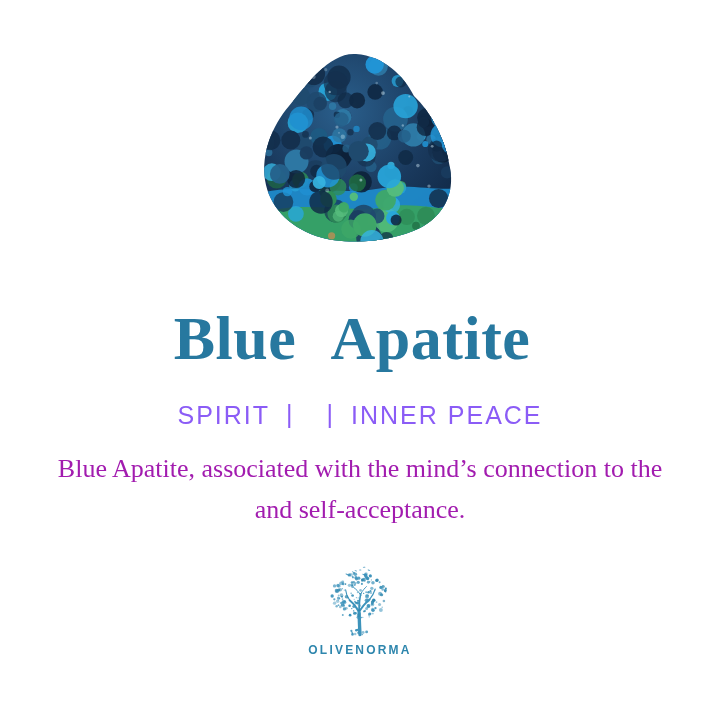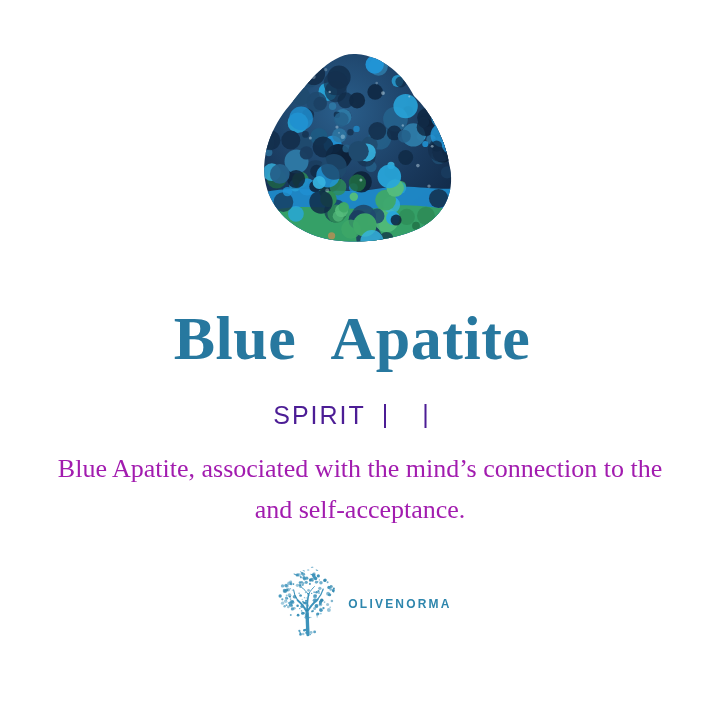--- a/index.html
+++ b/index.html
@@ -42,7 +42,7 @@
     font-weight: 400;
     letter-spacing: 2px;
     line-height: 30px;
-    color: #4c1d95;
+    color: #8b5cf6;
     white-space: nowrap;
   }
   .traits .sep {

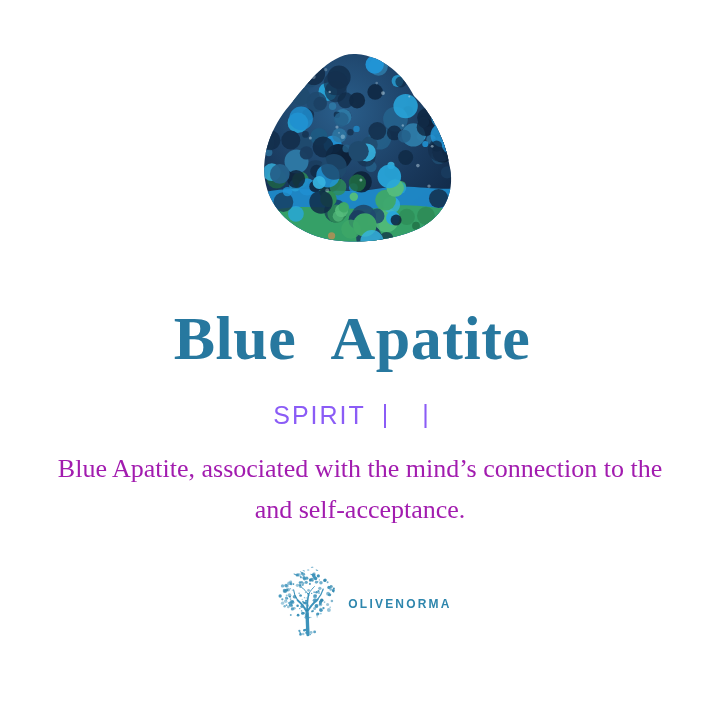--- a/index.html
+++ b/index.html
@@ -280,6 +280,7 @@
     <span>SPIRIT</span>
     <span class="sep">|</span>
     <span class="sep">|</span>
+    <span>INNER PEACE</span>
   </div>
 
   <div class="description">

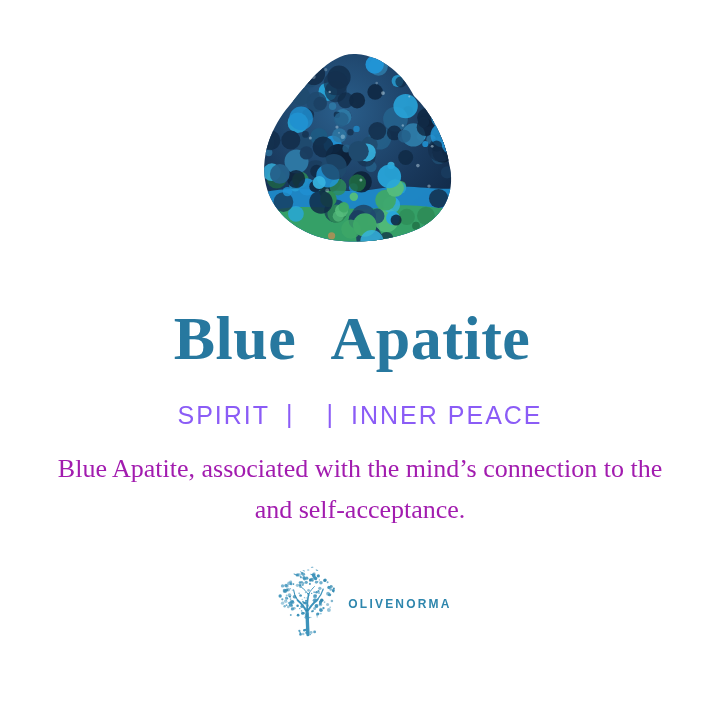--- a/index.html
+++ b/index.html
@@ -62,7 +62,7 @@
   .logo {
     margin-top: 34px;
     display: flex;
-    flex-direction: row;
+    flex-direction: column;
     align-items: center;
   }
   .logo-text {

